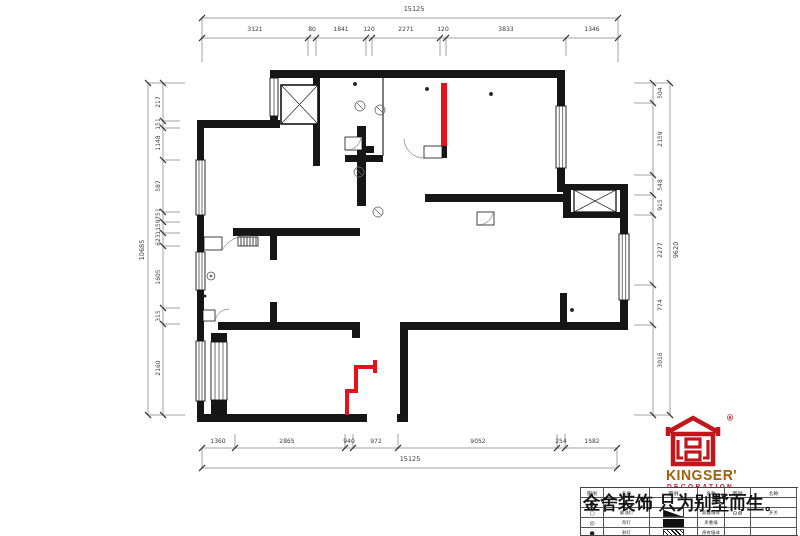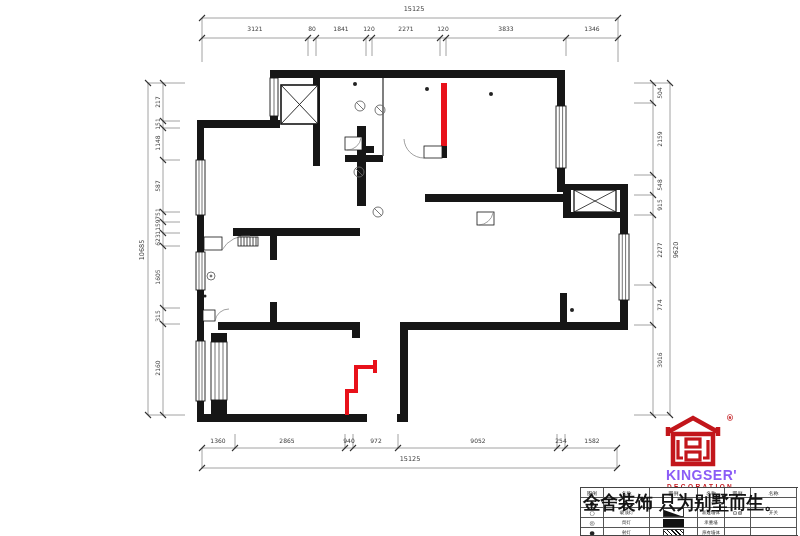--- a/index.html
+++ b/index.html
@@ -13,7 +13,7 @@
   
   .logo{position:absolute;left:662px;top:414px;width:136px;height:74px;}
   .logo .reg{position:absolute;left:64px;top:0px;font-size:8px;color:#c2161b;font-weight:bold;}
-  .logo .brand{position:absolute;left:4px;top:53px;font-size:14px;font-weight:bold;color:#8b5cf6;
+  .logo .brand{position:absolute;left:4px;top:53px;font-size:14px;font-weight:bold;color:#a16207;
                font-family:"Liberation Sans",sans-serif;letter-spacing:.5px;}
   .logo .sub{position:absolute;left:5px;top:69px;font-size:6.5px;color:#c2161b;
              font-family:"Liberation Sans",sans-serif;letter-spacing:2.4px;font-weight:bold;}

